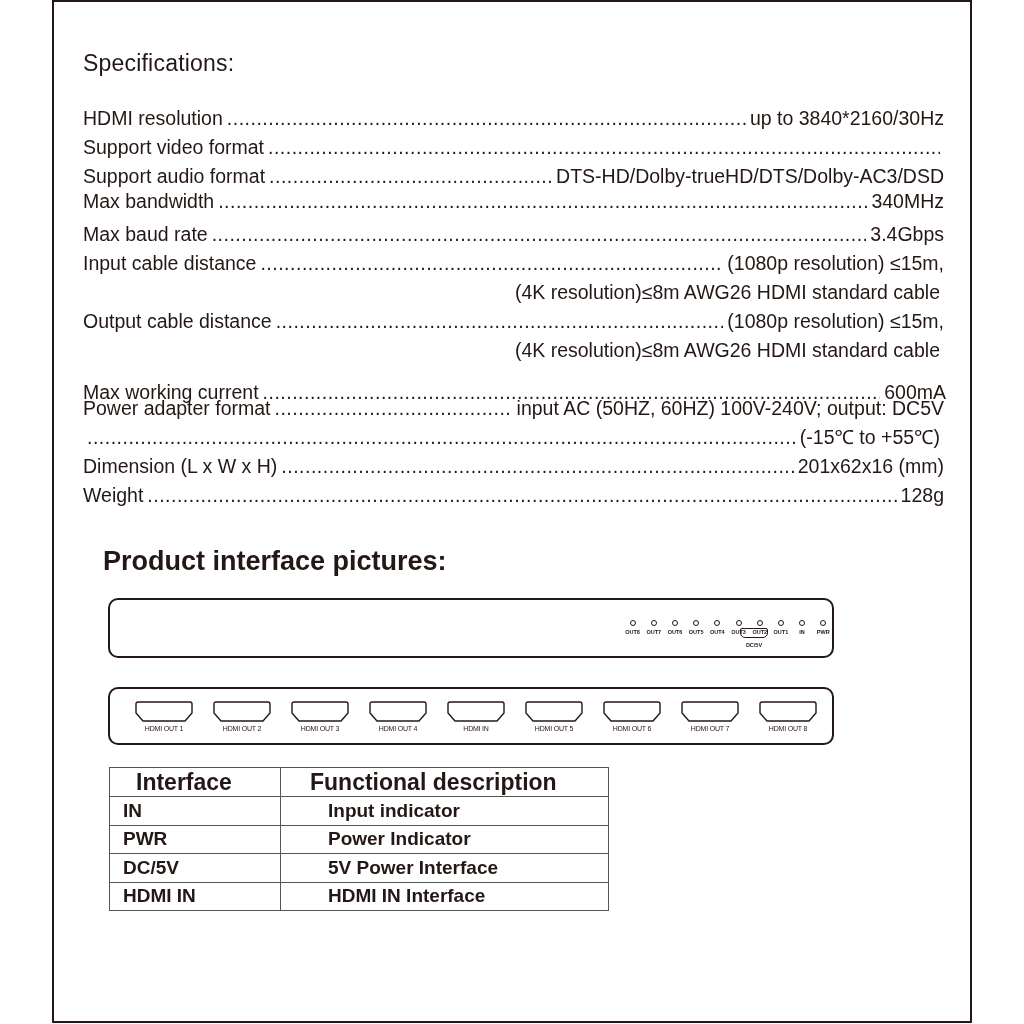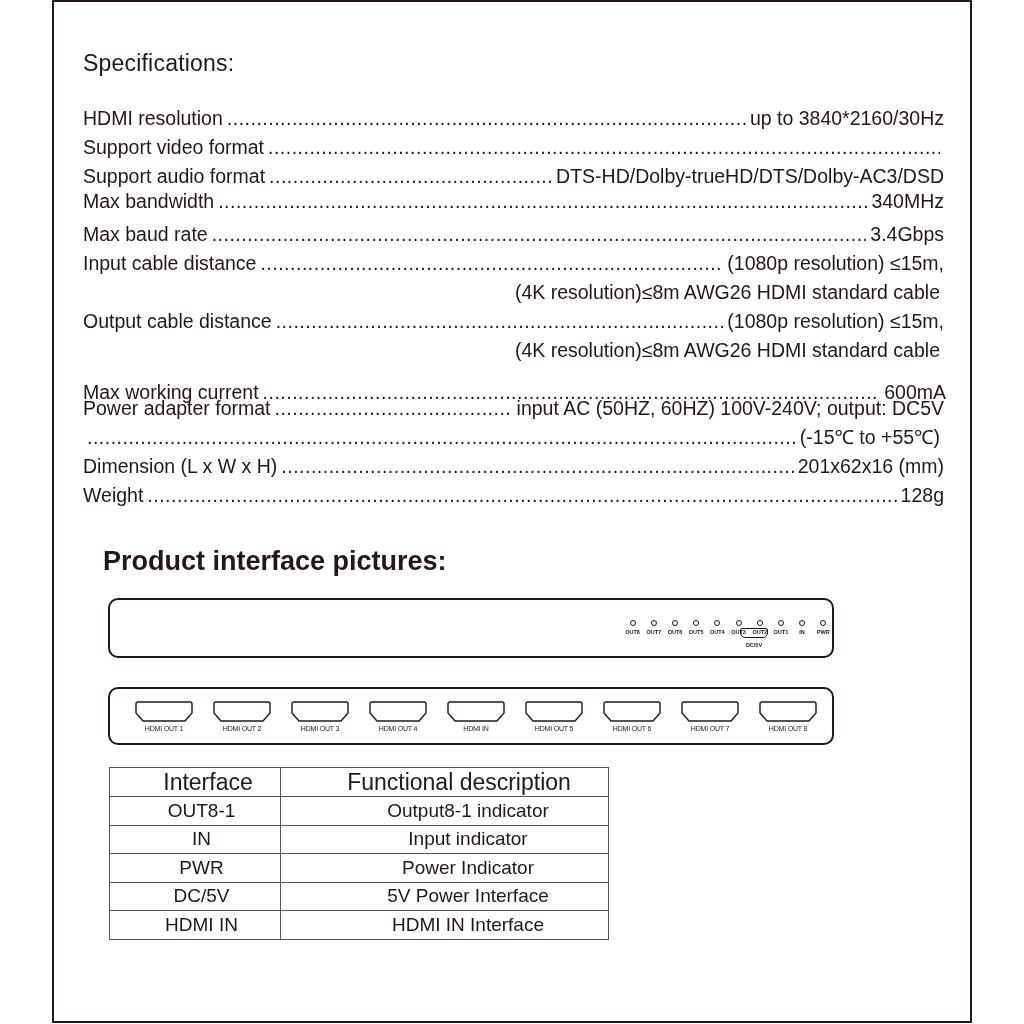--- a/index.html
+++ b/index.html
@@ -28,7 +28,7 @@
   .hdmi svg { display:block; }
   .hdmi .ltxt { font-size:7px; margin-top:2px; letter-spacing:-0.2px; }
   table.iface { position:absolute; left:109px; top:767px; border-collapse:collapse; font-size:19px; }
-  table.iface td, table.iface th { border:1.5px solid #555; padding:0 0 0 13px; height:27.5px; text-align:center; font-weight:normal; }
+  table.iface td, table.iface th { border:1.5px solid #555; padding:0 0 0 13px; height:27.5px; text-align:left; font-weight:bold; }
   table.iface th { font-size:23px; height:28px; }
   table.iface th.c1 { padding-left:26px; }
   table.iface .c1 { width:144px; }

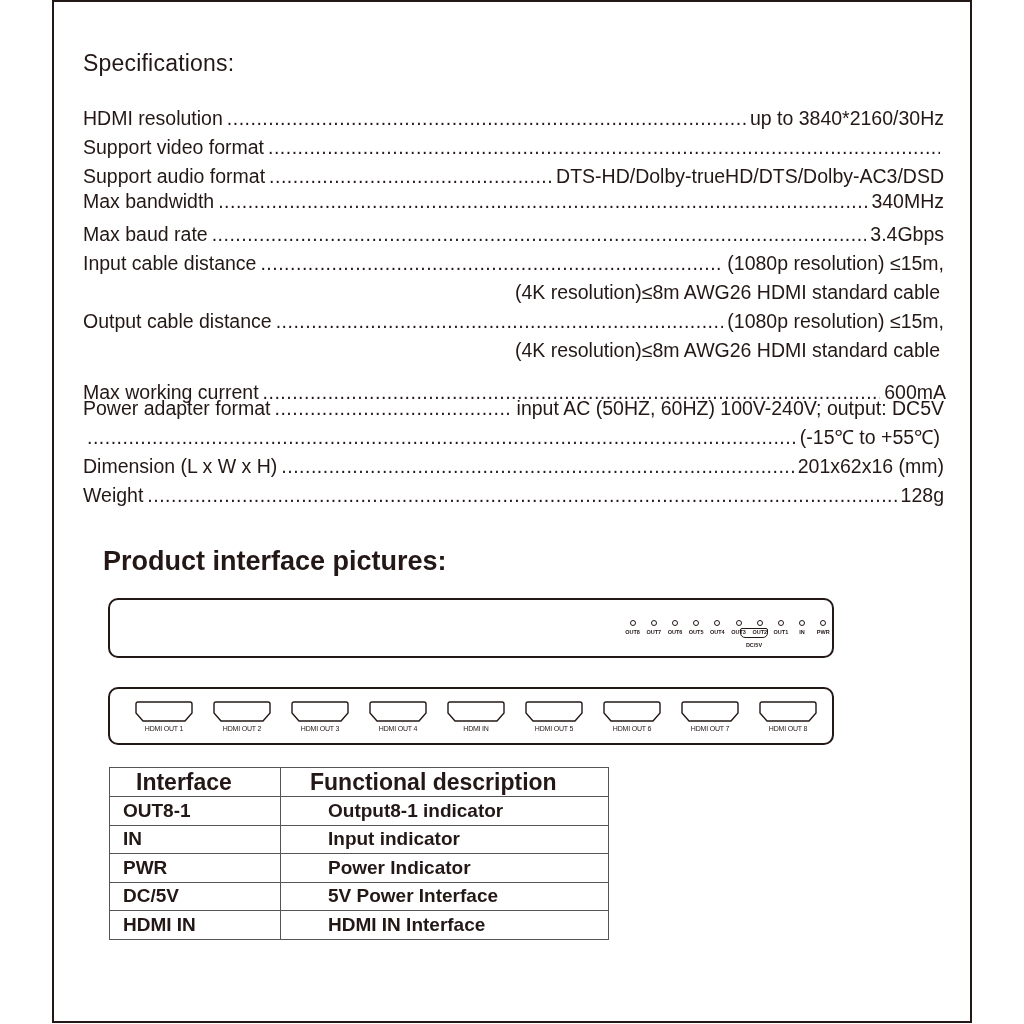--- a/index.html
+++ b/index.html
@@ -220,10 +220,6 @@
     <th class="c2">Functional description</th>
   </tr>
   <tr>
-    <td class="c1">OUT8-1</td>
-    <td class="c2">Output8-1 indicator</td>
-  </tr>
-  <tr>
     <td class="c1">IN</td>
     <td class="c2">Input indicator</td>
   </tr>

